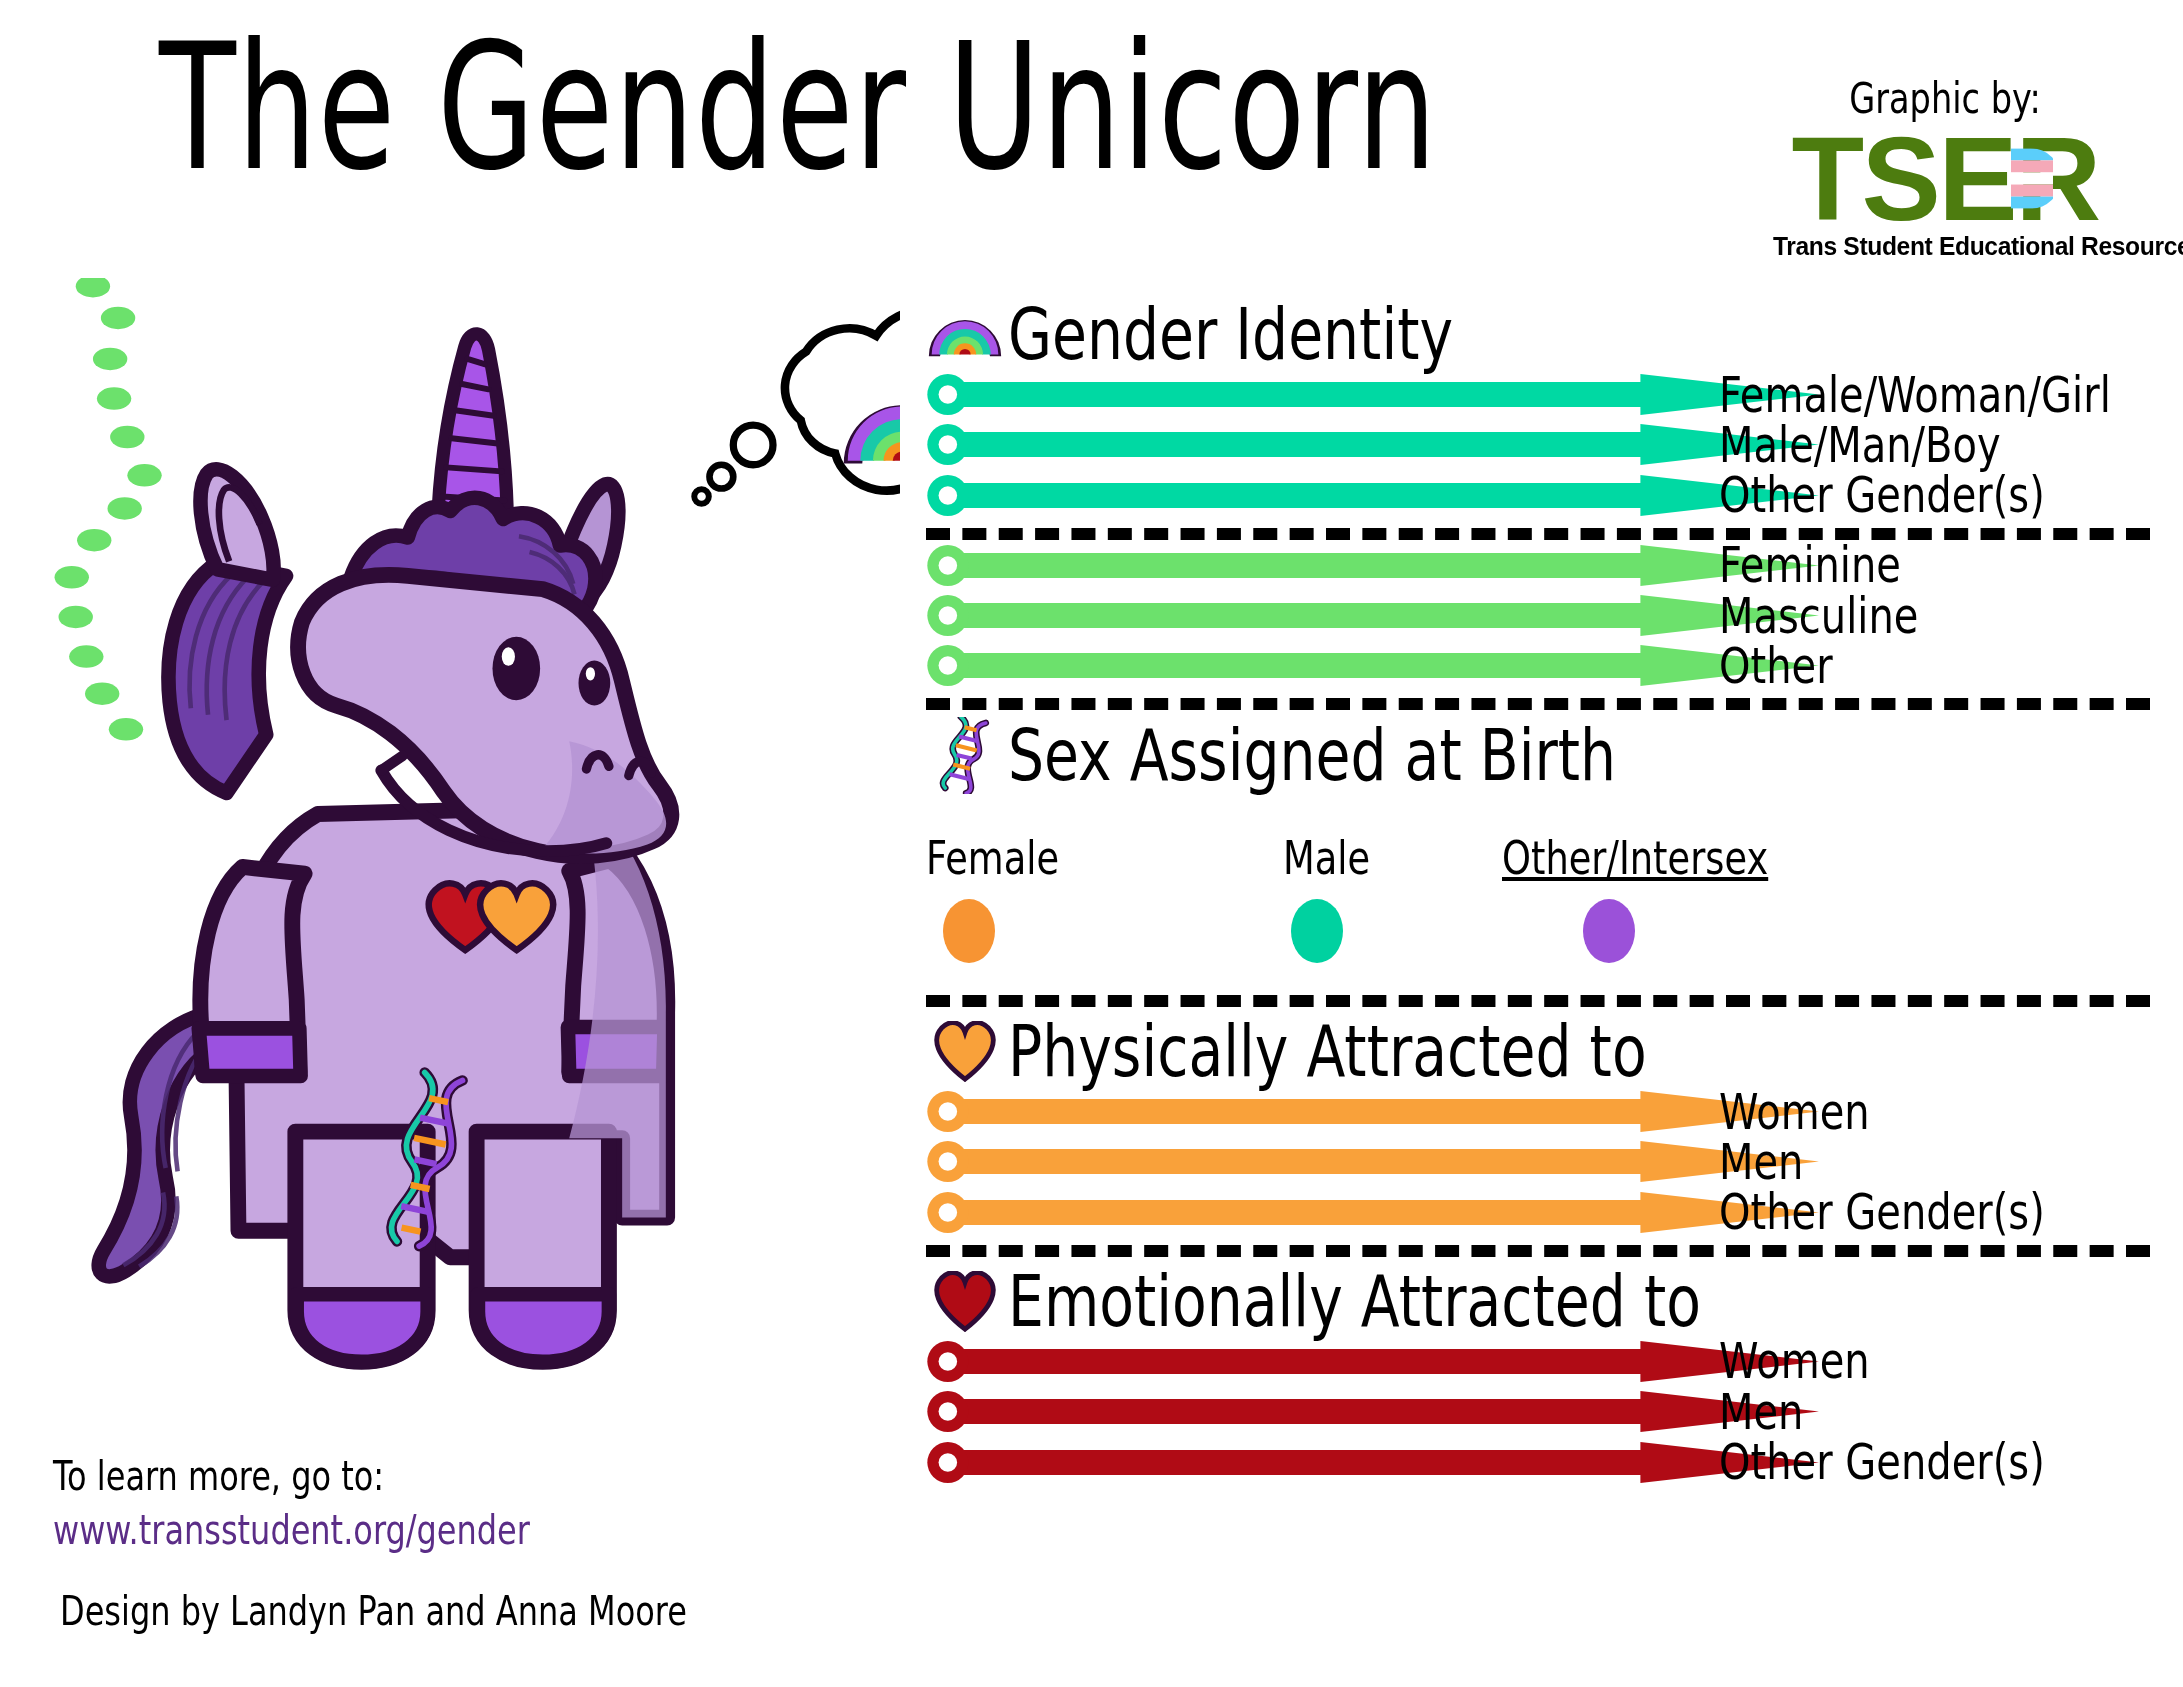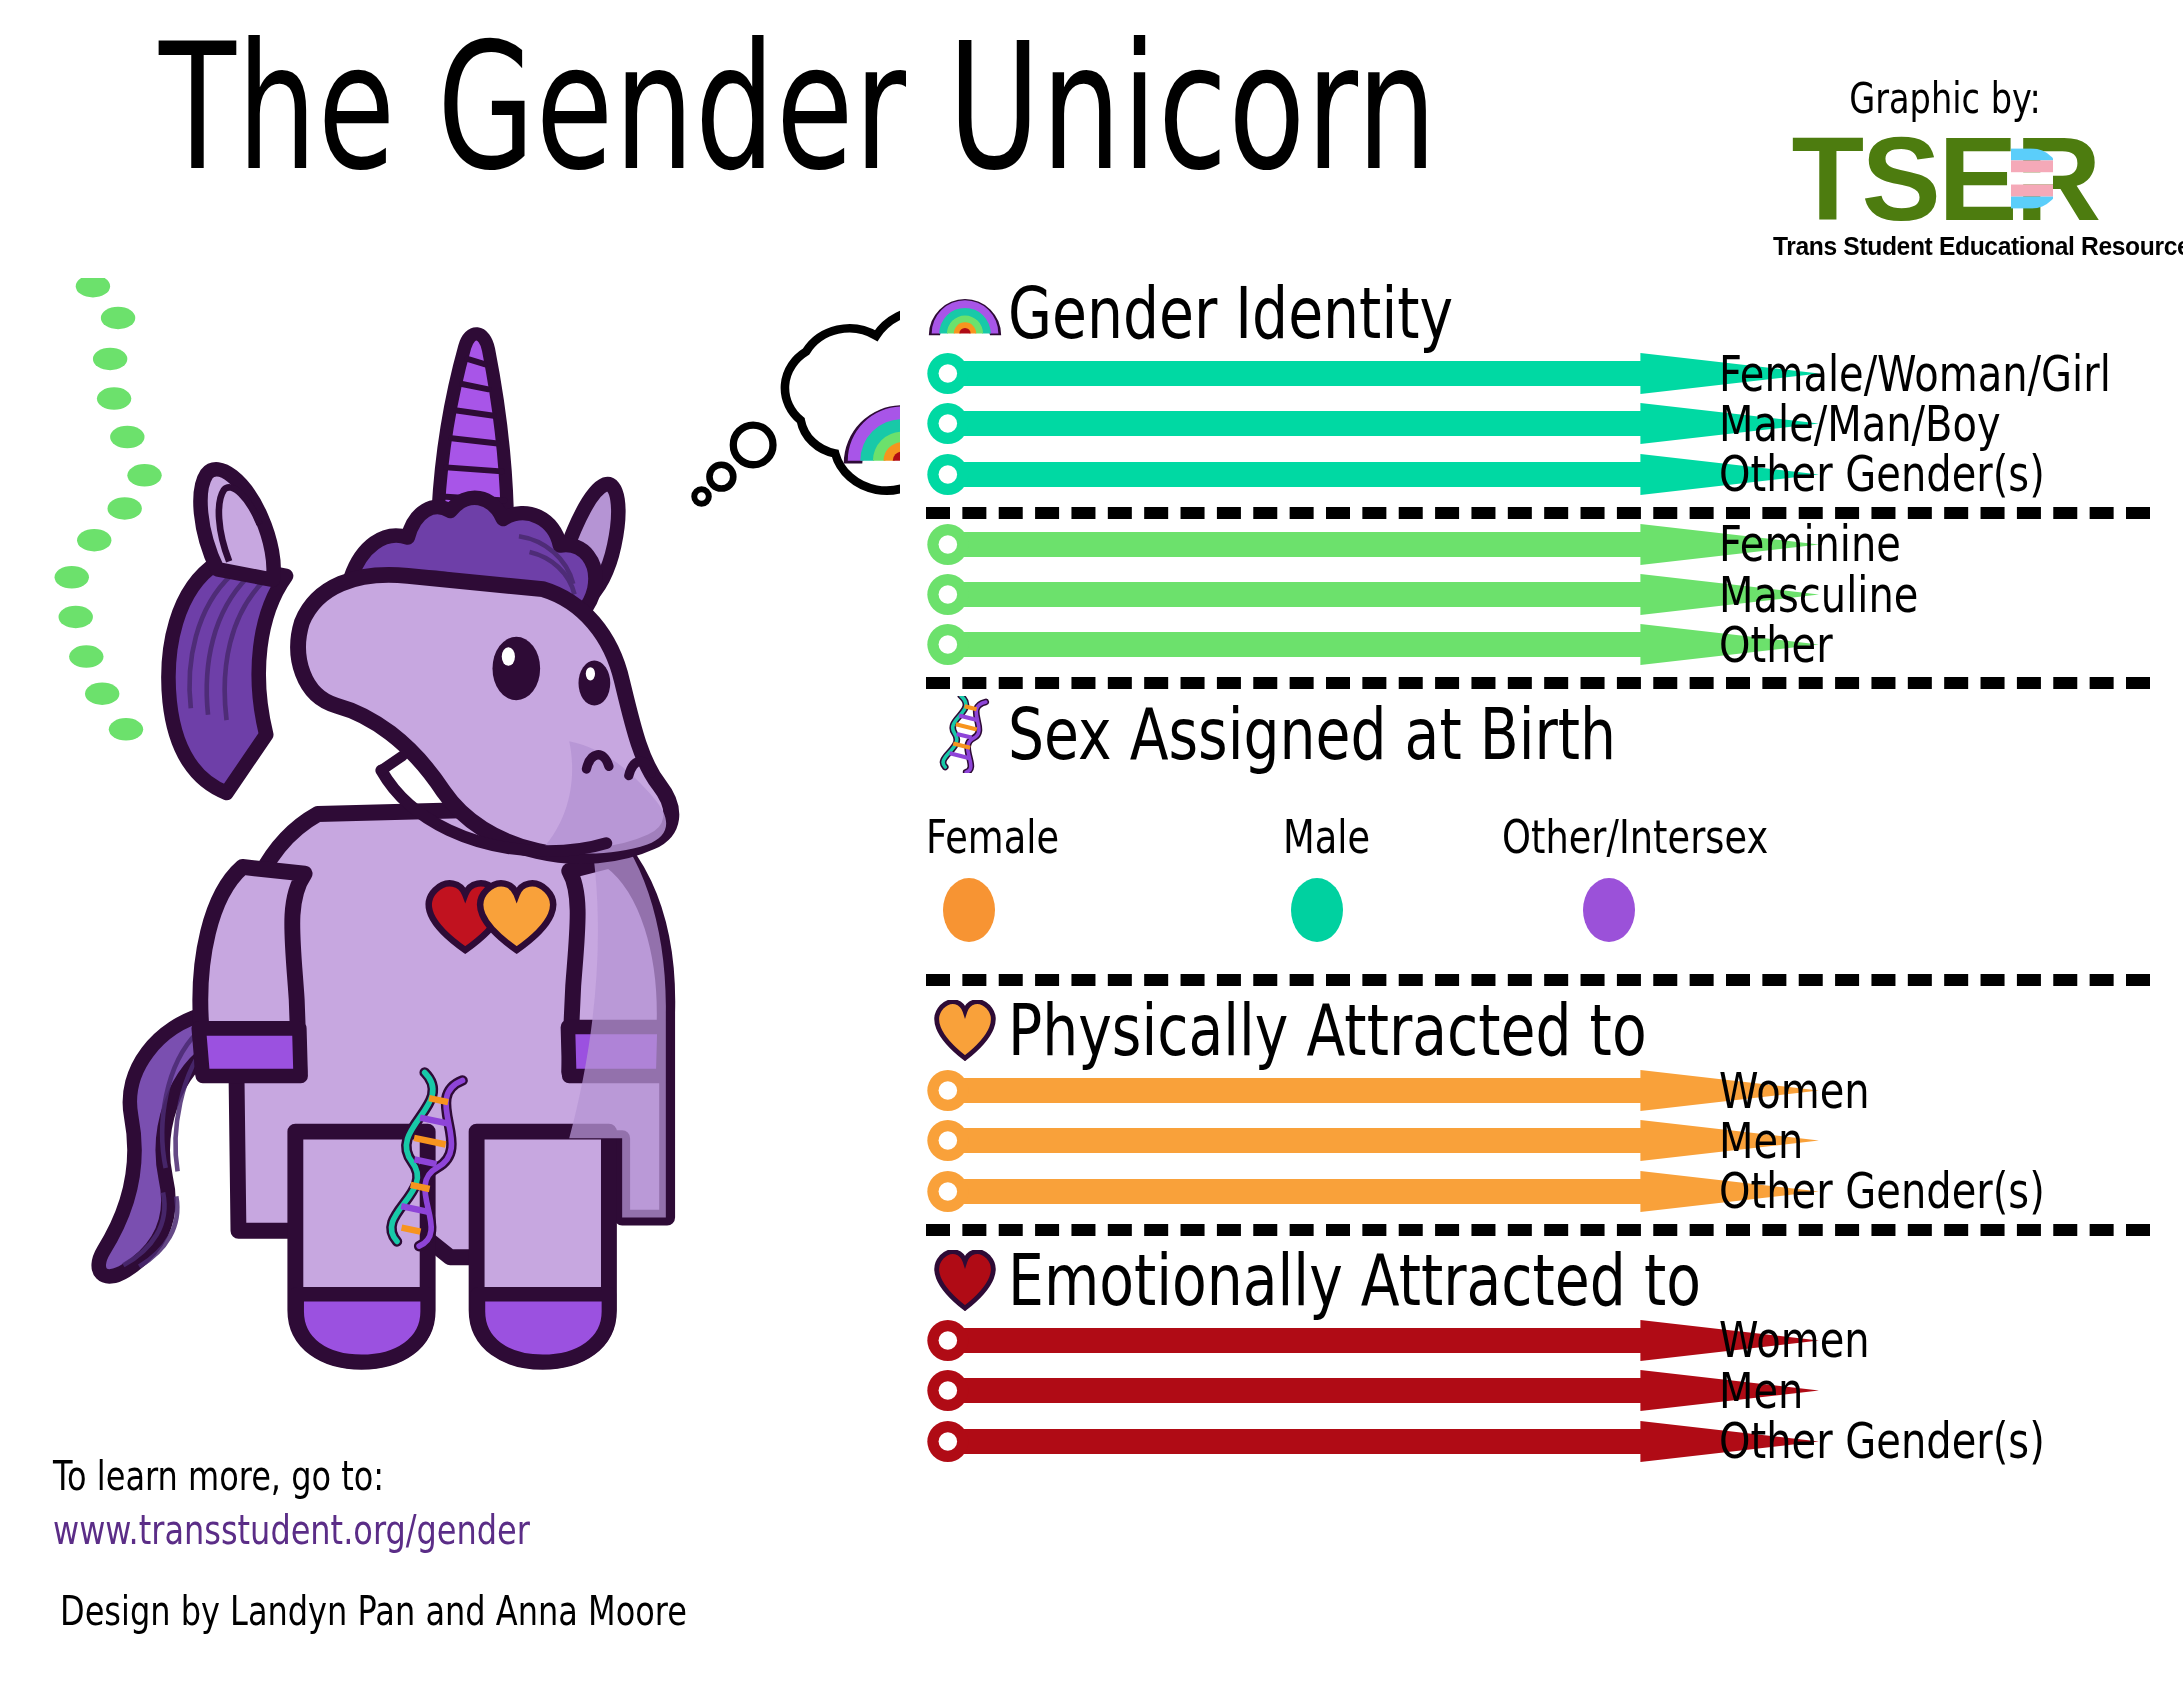--- a/index.html
+++ b/index.html
@@ -51,7 +51,7 @@
     transform:scaleX(0.80);transform-origin:left top;white-space:nowrap;color:#000;
   }
   
-  #sections{position:absolute;left:926px;top:274px;width:1224px;}
+  #sections{position:absolute;left:926px;top:295px;width:1224px;}
   .section{position:relative;}
   .sec-head{display:flex;align-items:center;height:79px;}
   .sec-ico{width:78px;height:73px;flex:0 0 78px;display:flex;align-items:center;justify-content:center;}

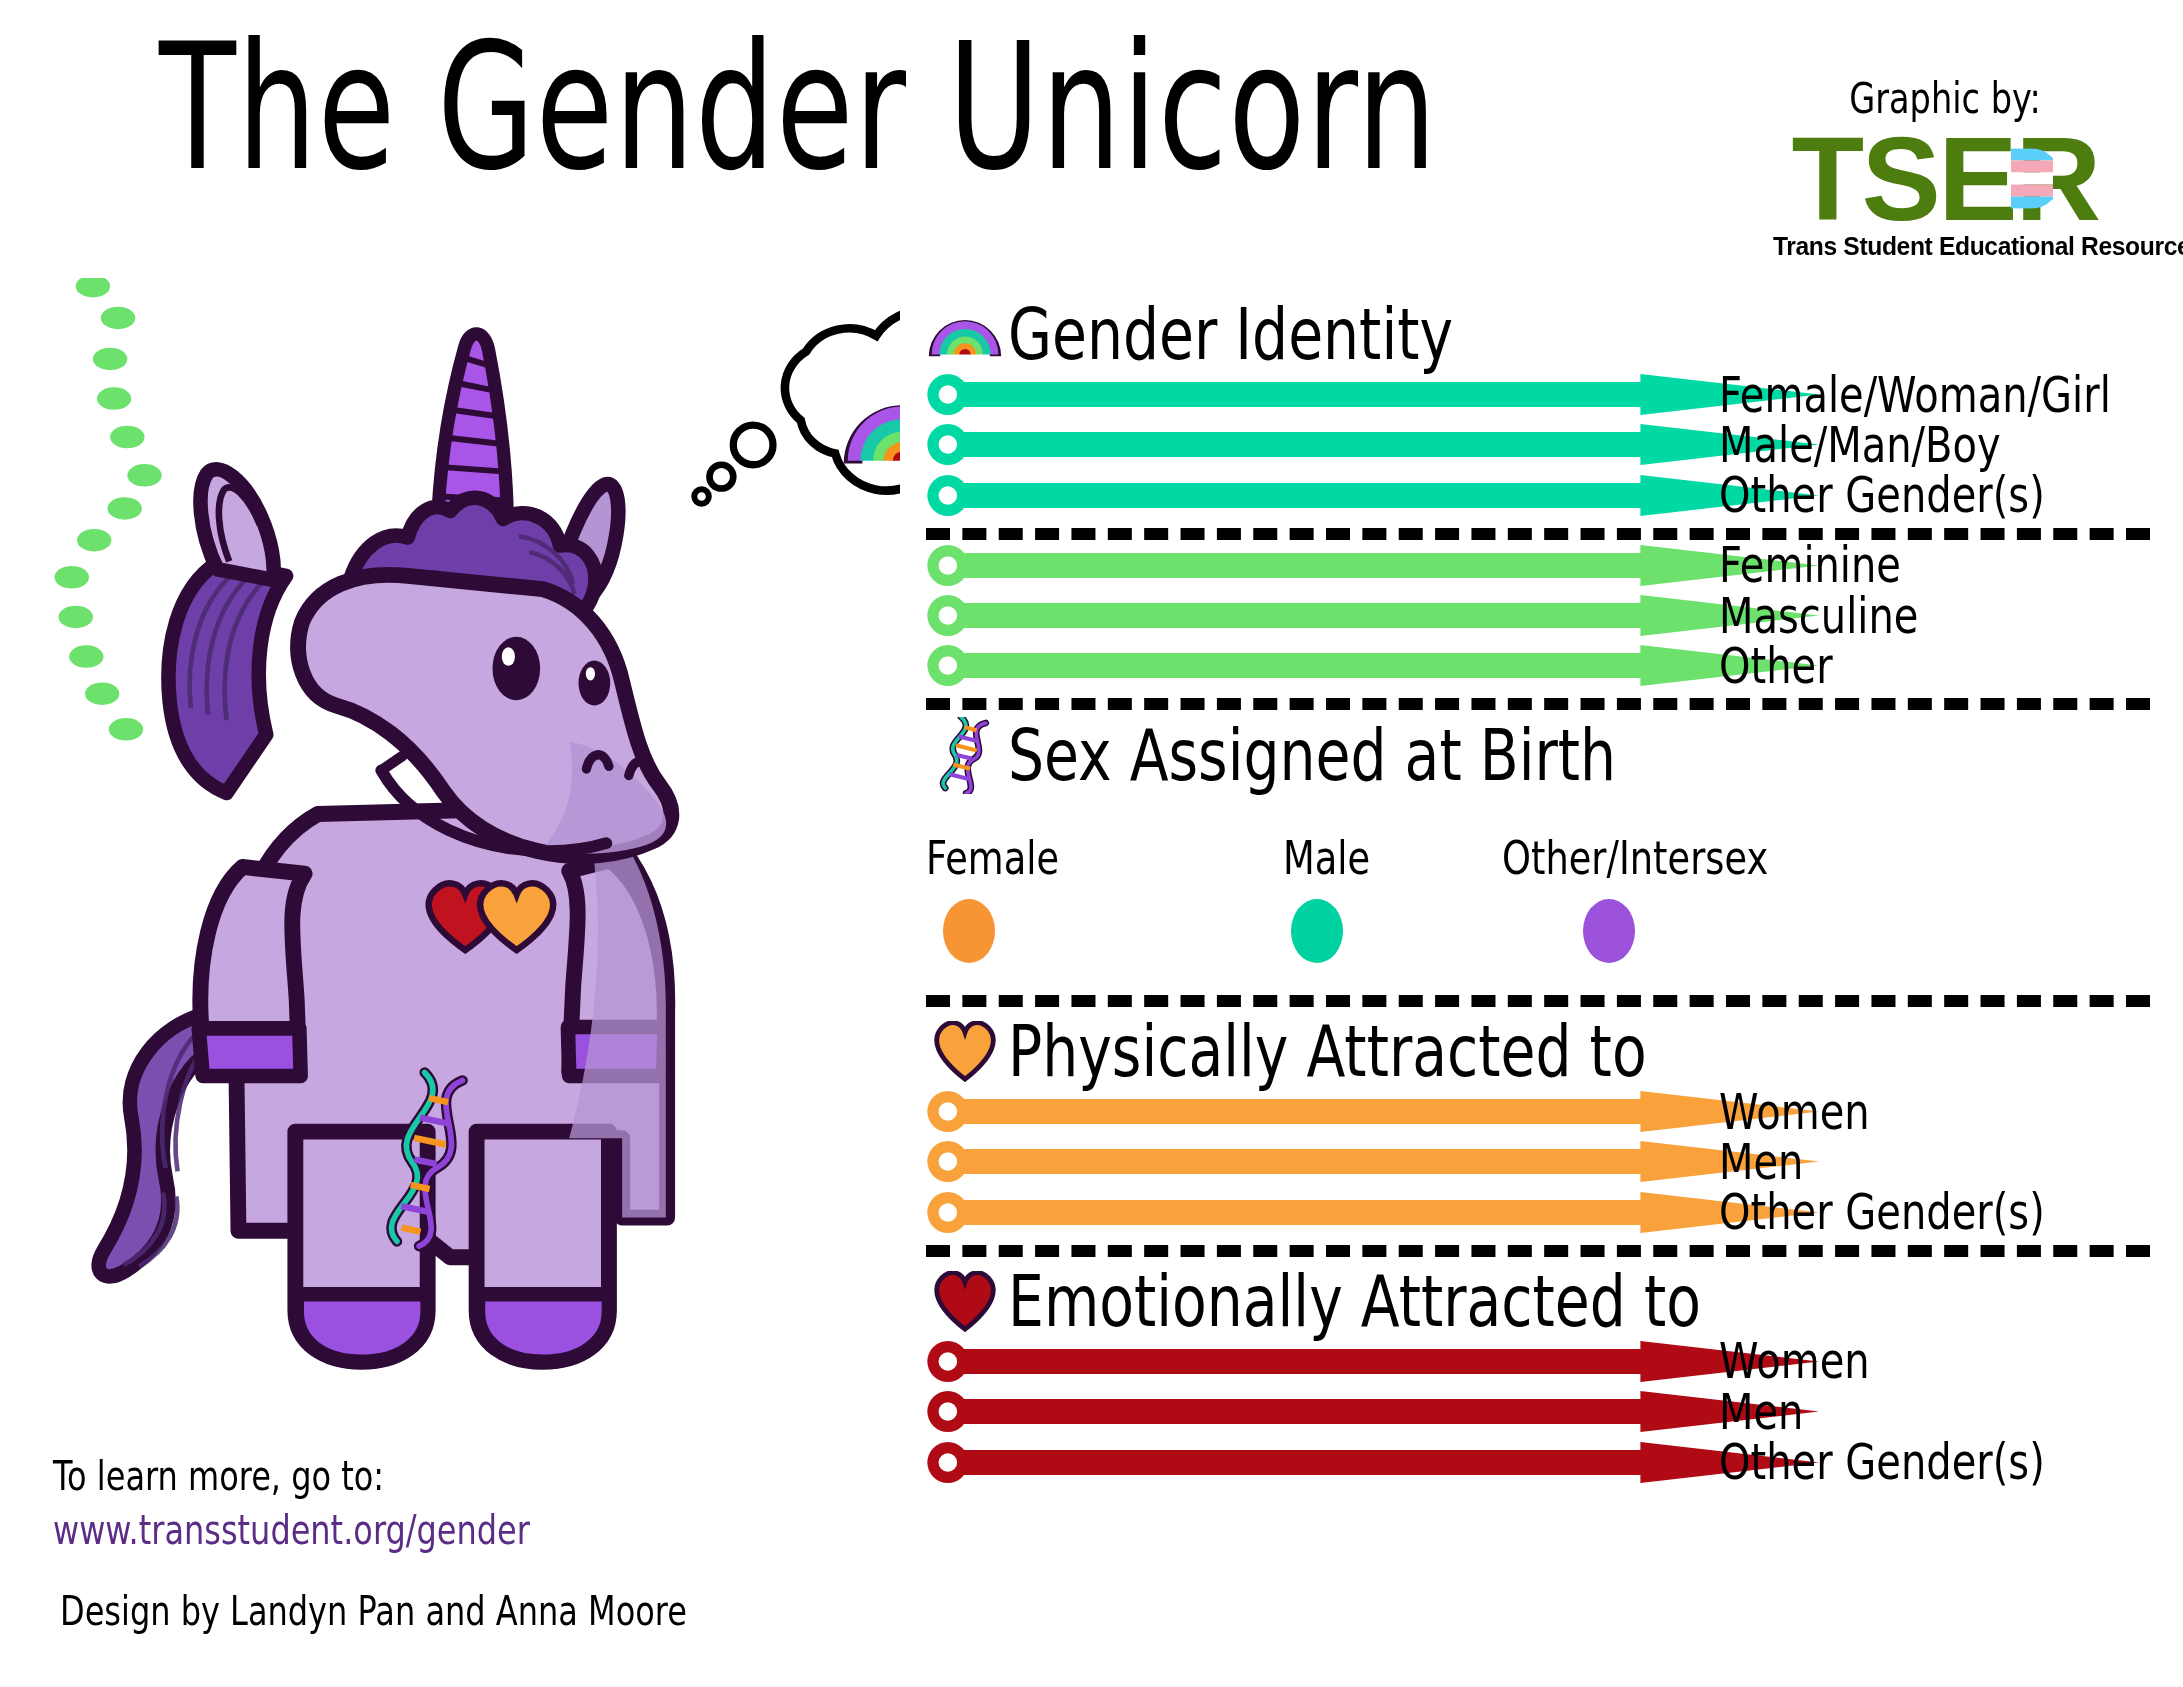--- a/index.html
+++ b/index.html
@@ -400,7 +400,7 @@
         <span class="sex-lbl">Male</span>
         <div class="sex-dot" style="background:#00d1a0;margin-left:8px;"></div>
       </div>
-      <div class="sex-item" style="left:576px;">
+      <div class="sex-item" style="left:576px;text-decoration:underline;">
         <span class="sex-lbl">Other/Intersex</span>
         <div class="sex-dot" style="background:#9b51d9;margin-left:81px;"></div>
       </div>

